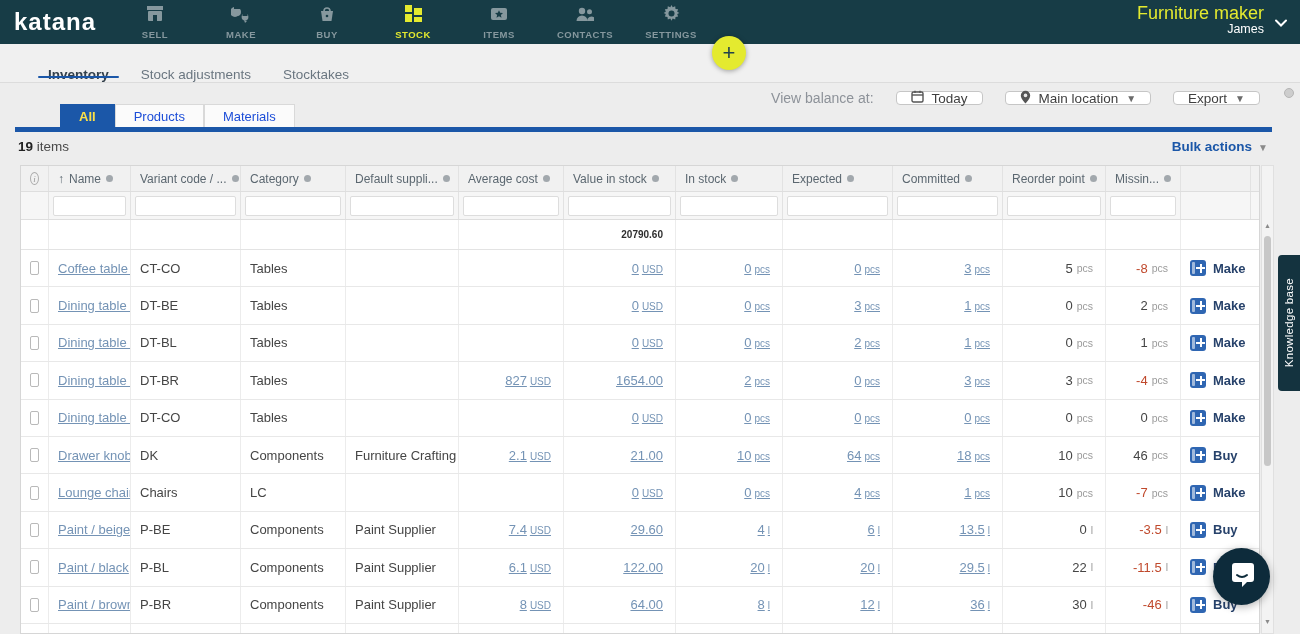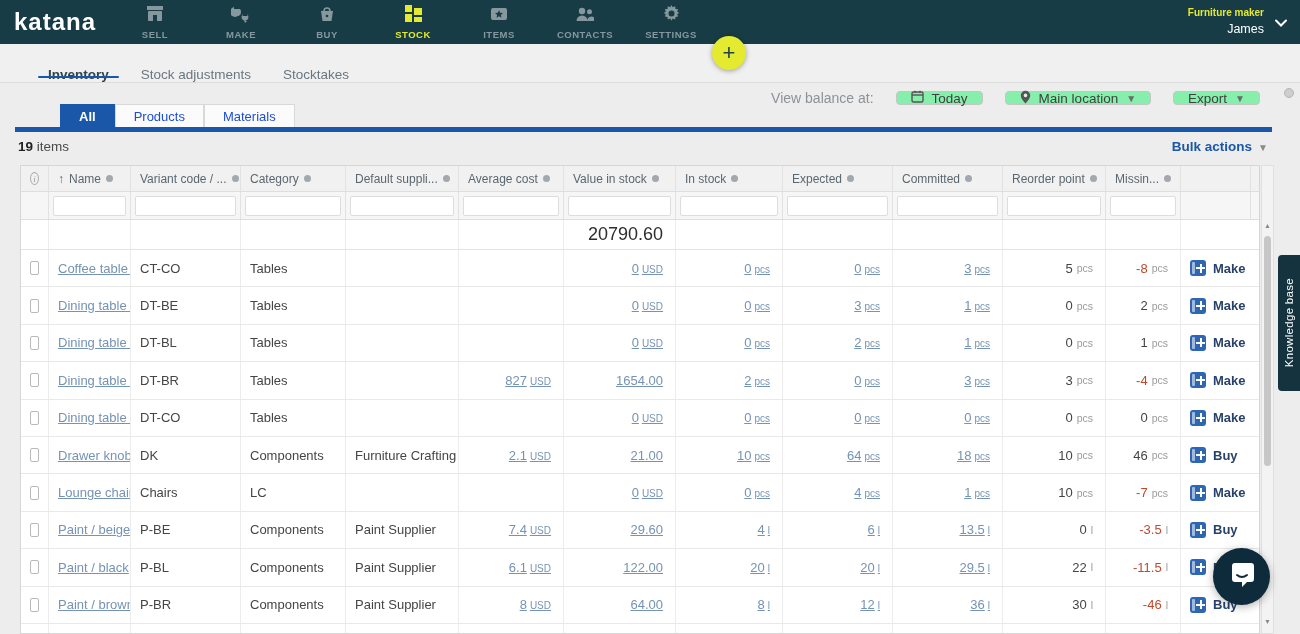--- a/index.html
+++ b/index.html
@@ -16,7 +16,7 @@
   .nav-item.active .nav-label { color:#e4ea2f; }
   .nav-item.active svg { fill:#e4ea2f; }
   .account { position:absolute; right:36px; top:5px; text-align:right; line-height:16px; cursor:pointer; }
-  .account .company { color:#e4ea2f; font-size:10px; font-weight:bold; }
+  .account .company { color:#e4ea2f; font-size:18px; font-weight:normal; }
   .account .user { color:#ffffff; font-size:12.5px; }
   .account-chevron { position:absolute; right:12px; top:14px; }
 

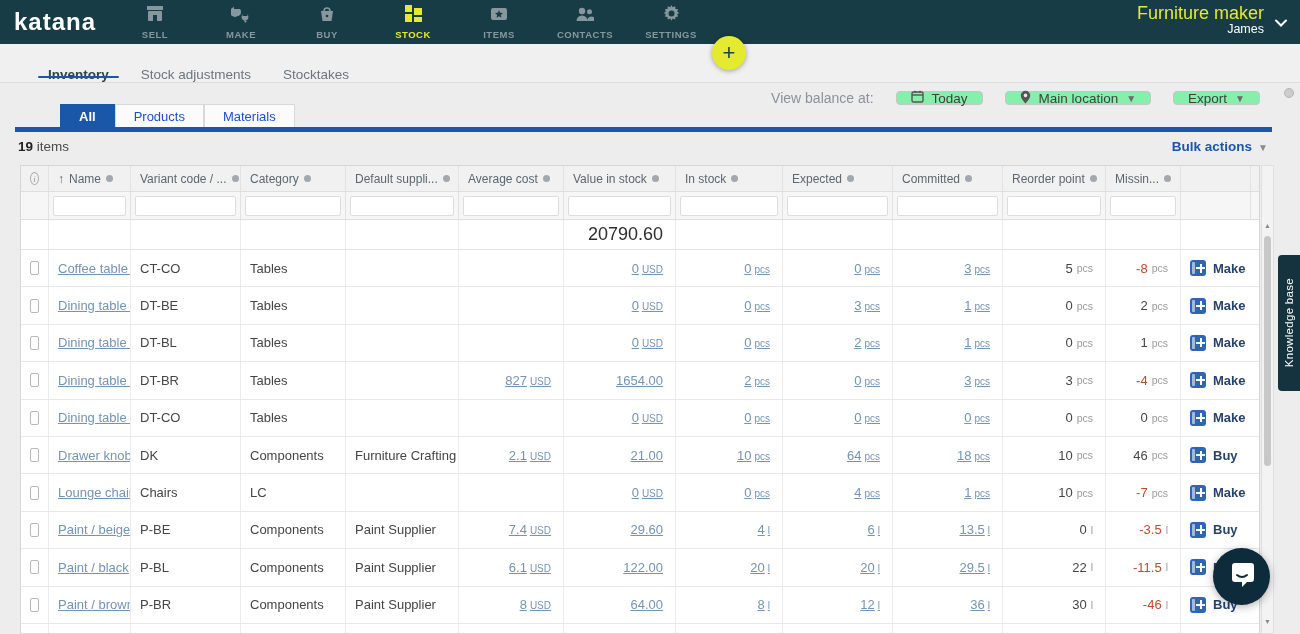--- a/index.html
+++ b/index.html
@@ -38,7 +38,7 @@
   .blue-bar { position:absolute; left:15px; top:127px; width:1257px; height:5px; background:#1b57a8; }
   .toolbar-right { position:absolute; right:40px; top:90px; display:flex; align-items:center; gap:22px; }
   .view-balance { font-size:14px; font-weight:normal; color:#8d9299; }
-  .tb-btn { height:14px; background:#86efac; border:1px solid #c6c6c6; border-radius:4px; display:flex; align-items:center; gap:8px; padding:0 14px; font-size:13.5px; color:#3f3f3f; cursor:pointer; }
+  .tb-btn { height:14px; background:#ffffff; border:1px solid #c6c6c6; border-radius:4px; display:flex; align-items:center; gap:8px; padding:0 14px; font-size:13.5px; color:#3f3f3f; cursor:pointer; }
   .caret { font-size:10px; color:#6b6b6b; }
   .mini-info-dot { position:absolute; right:-34px; top:-2px; width:10px; height:10px; border-radius:50%; background:#cdcdcd; border:1px solid #b5b5b5; }
 

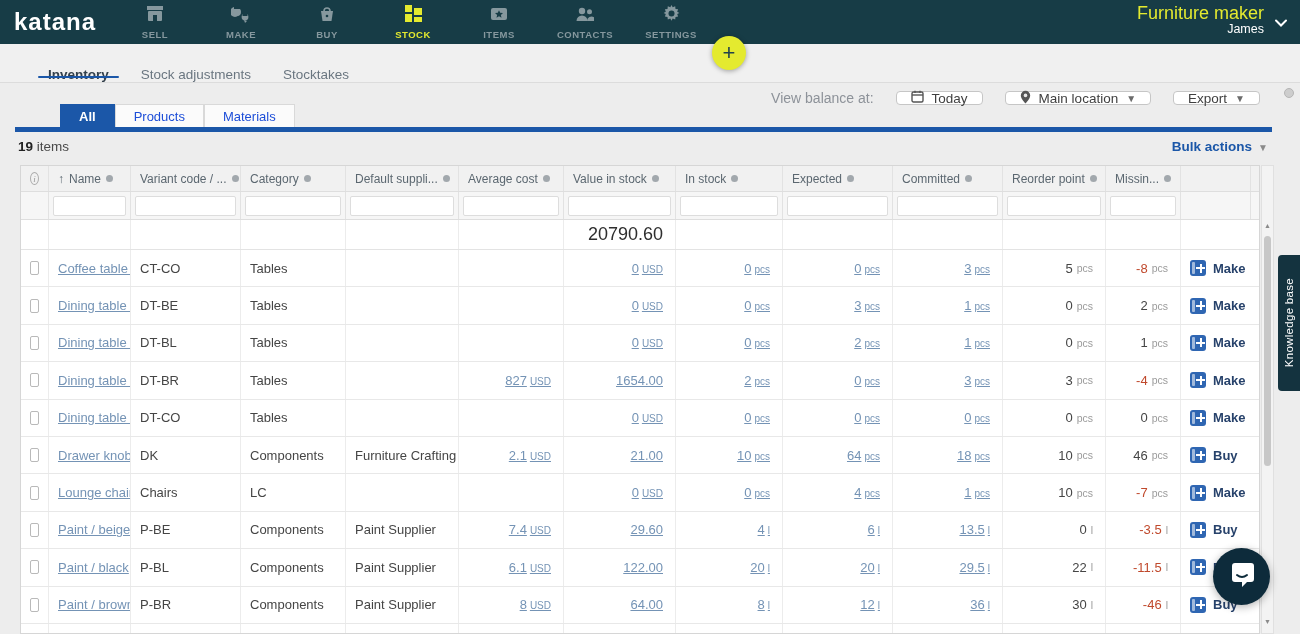--- a/index.html
+++ b/index.html
@@ -34,7 +34,7 @@
   
   .filter-tabs { position:absolute; left:60px; top:104px; display:flex; z-index:5; }
   .filter-tab { height:23px; padding:0 18px; display:flex; align-items:center; font-size:13px; color:#1d4ed8; background:#fbfbfb; border:1px solid #d9d9d9; border-bottom:none; cursor:pointer; }
-  .filter-tab.active { background:#1b57a8; border-color:#1b57a8; color:#ffffff; font-weight:bold; }
+  .filter-tab.active { background:#1b57a8; border-color:#1b57a8; color:#fde047; font-weight:bold; }
   .blue-bar { position:absolute; left:15px; top:127px; width:1257px; height:5px; background:#1b57a8; }
   .toolbar-right { position:absolute; right:40px; top:90px; display:flex; align-items:center; gap:22px; }
   .view-balance { font-size:14px; font-weight:normal; color:#8d9299; }

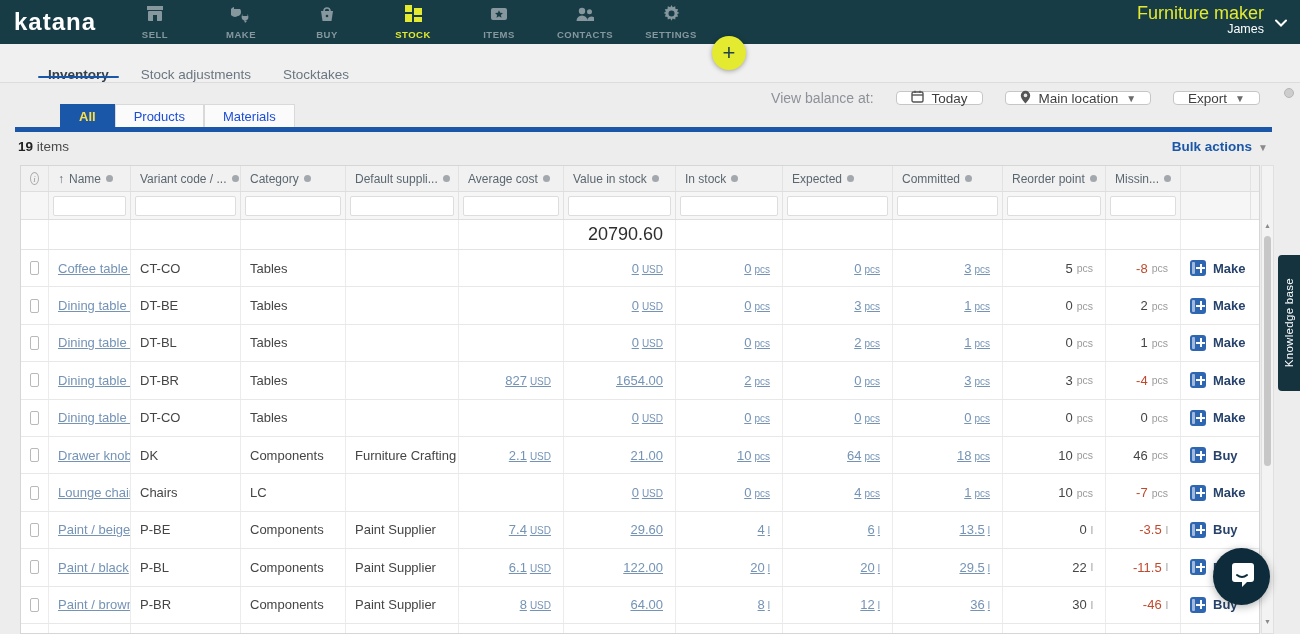--- a/index.html
+++ b/index.html
@@ -67,7 +67,7 @@
   .tfilter input { width:100%; height:20px; border:1px solid #dddddd; background:#ffffff; border-radius:2px; outline:none; font-size:12px; padding:0 4px; }
 
   .total-row { height:30px; border-bottom:1px solid #e3e3e3; }
-  .total-val { font-weight:normal; color:#2e2e2e; font-size:18px; }
+  .total-val { font-weight:bold; color:#2e2e2e; font-size:10px; }
 
   .data-row { height:37.4px; border-bottom:1px solid #e8e8e8; }
   .data-row .c { font-size:13px; color:#454545; }

